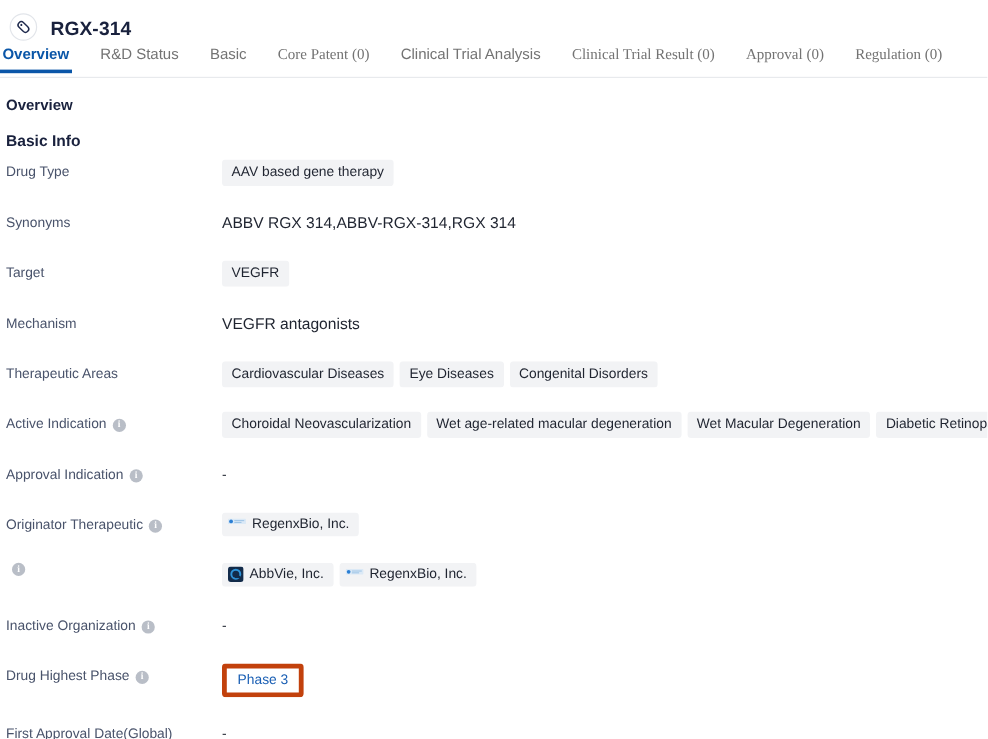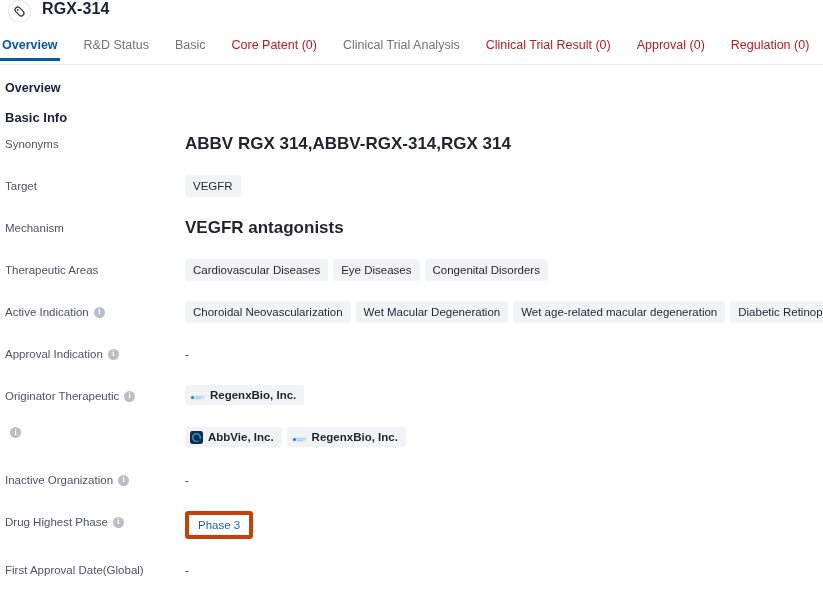--- a/index.html
+++ b/index.html
@@ -16,7 +16,7 @@
 
   
   .header {
-    display: flex; align-items: flex-start;
+    display: flex; align-items: flex-end;
     height: 34px; padding: 0 0 0 8px;
   }
   .drug-avatar {

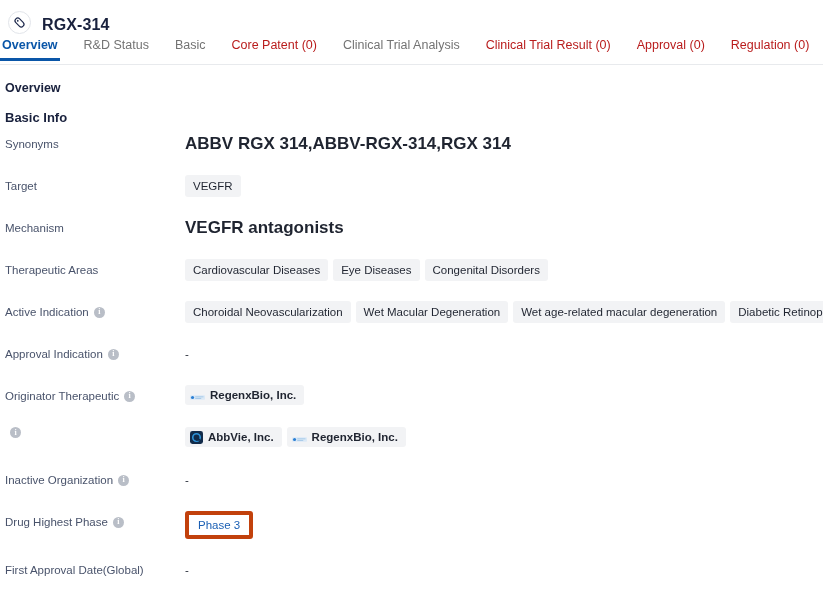--- a/index.html
+++ b/index.html
@@ -56,7 +56,7 @@
     position: absolute; left: -2px; right: -2px; bottom: -1px;
     height: 3px; background: #0a56a8;
   }
-  .tab.disabled { color: #b91c1c; cursor: default; }
+  .tab.disabled { color: #737373; cursor: default; font-family: Liberation Serif, serif; }
 
   
   .section-title {

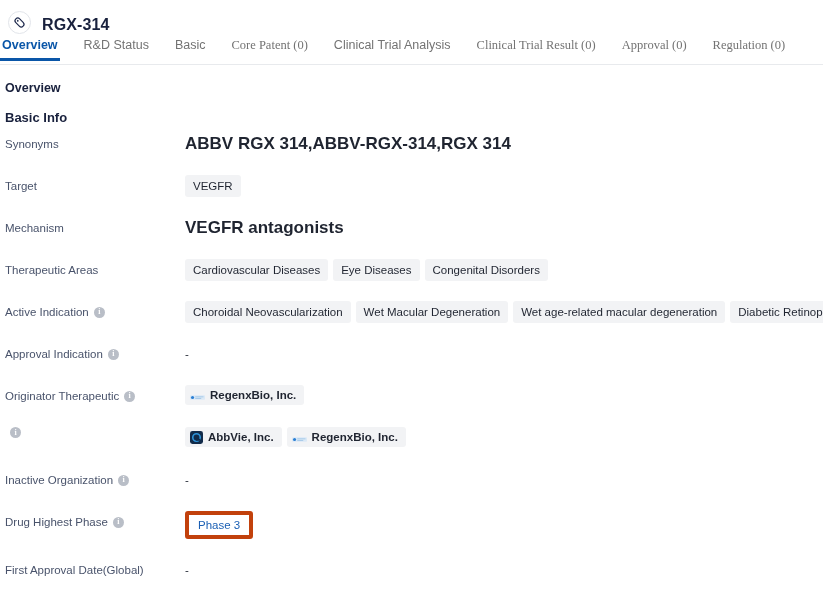--- a/index.html
+++ b/index.html
@@ -169,6 +169,14 @@
   <div class="subsection-title">Basic Info</div>
 
   <div class="rows" id="rows-container">
+      <div class="row">
+        <div class="row-label">
+          <span>Drug Type</span>
+        </div>
+        <div class="row-value">
+          <span class="tag">AAV based gene therapy</span>
+        </div>
+      </div>
       <div class="row">
         <div class="row-label">
           <span>Synonyms</span>

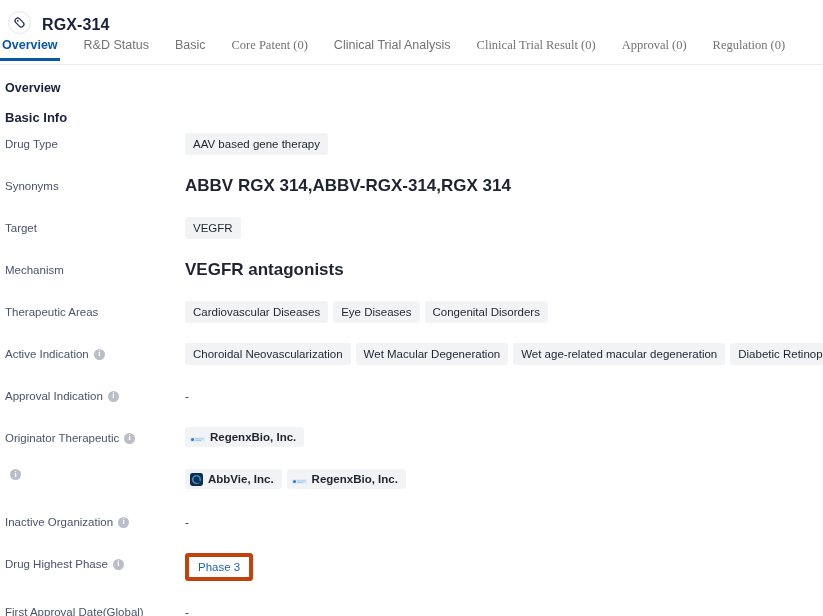--- a/index.html
+++ b/index.html
@@ -102,9 +102,8 @@
     overflow: hidden;
   }
   .plain-value {
-    font-size: 17px; color: #1f2430; line-height: 22px;
+    font-size: 13px; color: #1f2430; line-height: 22px;
     white-space: nowrap;
-    font-weight: bold;
   }
   .dash { font-size: 11.5px; color: #1f2430; line-height: 22px; }
 

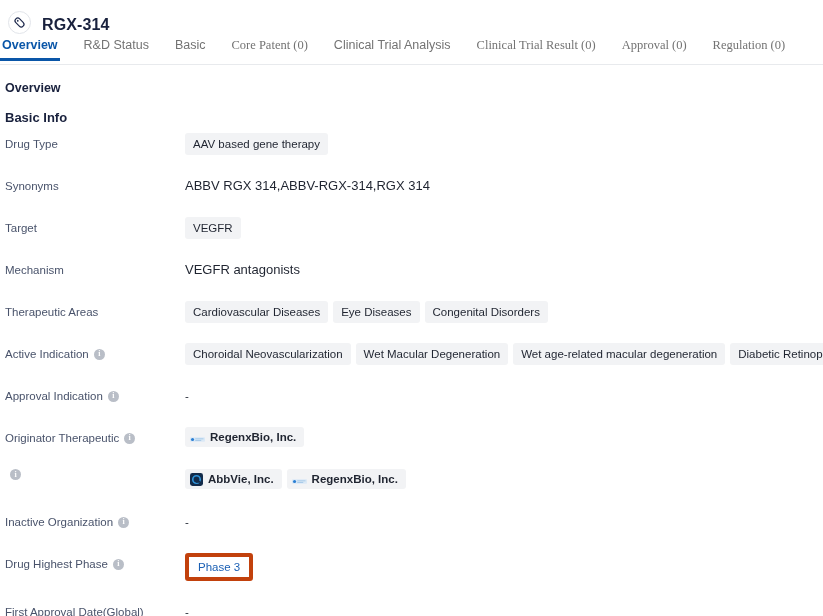--- a/index.html
+++ b/index.html
@@ -217,8 +217,8 @@
         </div>
         <div class="row-value">
           <span class="tag">Choroidal Neovascularization</span>
+          <span class="tag">Wet age-related macular degeneration</span>
           <span class="tag">Wet Macular Degeneration</span>
-          <span class="tag">Wet age-related macular degeneration</span>
           <span class="tag">Diabetic Retinopathy</span>
         </div>
       </div>

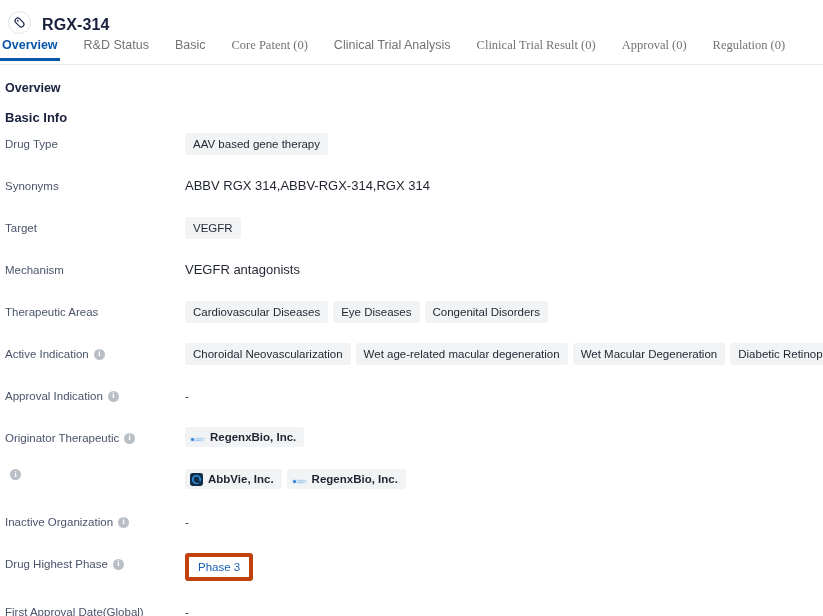--- a/index.html
+++ b/index.html
@@ -118,9 +118,8 @@
     cursor: pointer;
   }
   .tag.org {
-    display: inline-flex; align-items: flex-end; gap: 5px;
+    display: inline-flex; align-items: flex-start; gap: 5px;
     padding: 3px 8px 3px 5px;
-    font-weight: bold;
   }
   .logo { flex: 0 0 auto; display: block; }
 

